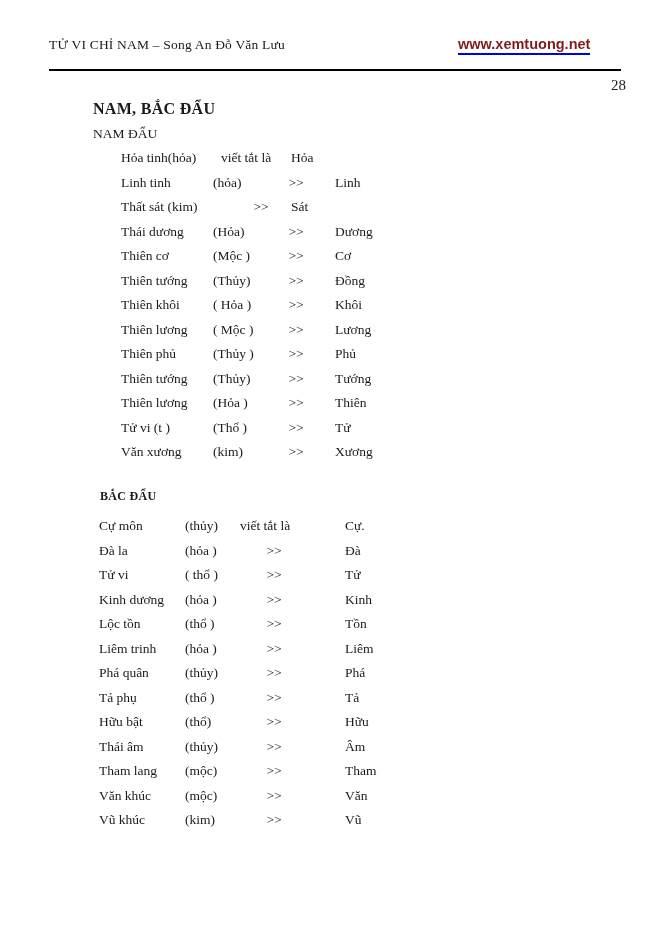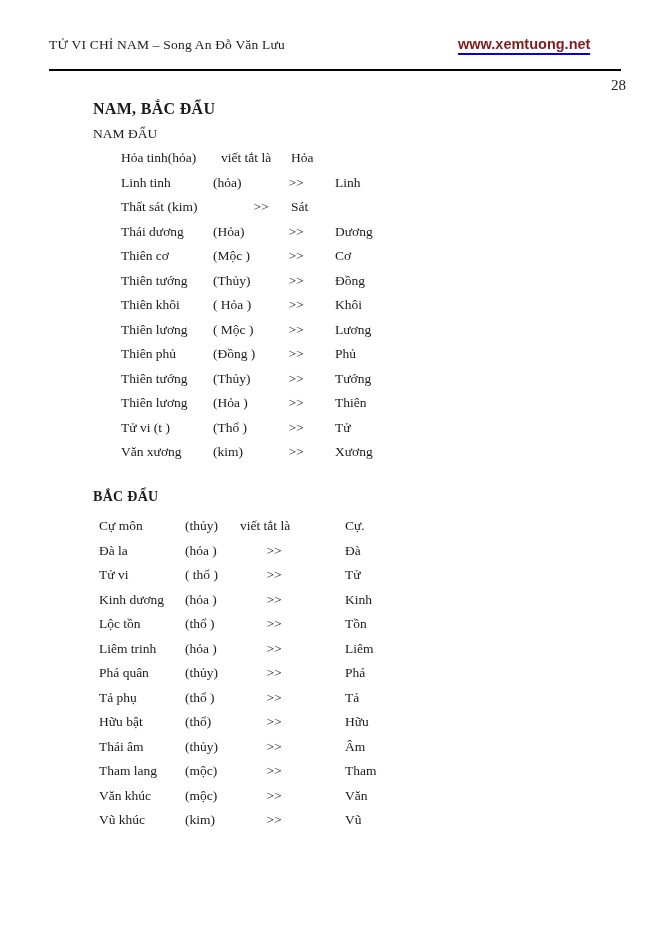--- a/index.html
+++ b/index.html
@@ -129,7 +129,7 @@
       </div>
       <div class="row">
         <span class="cell cell-name">Thiên phủ</span>
-        <span class="cell cell-elem">(Đồng )</span>
+        <span class="cell cell-elem">(Thủy )</span>
         <span class="cell cell-conn">&gt;&gt;</span>
         <span class="cell cell-abbr">Phủ</span>
       </div>

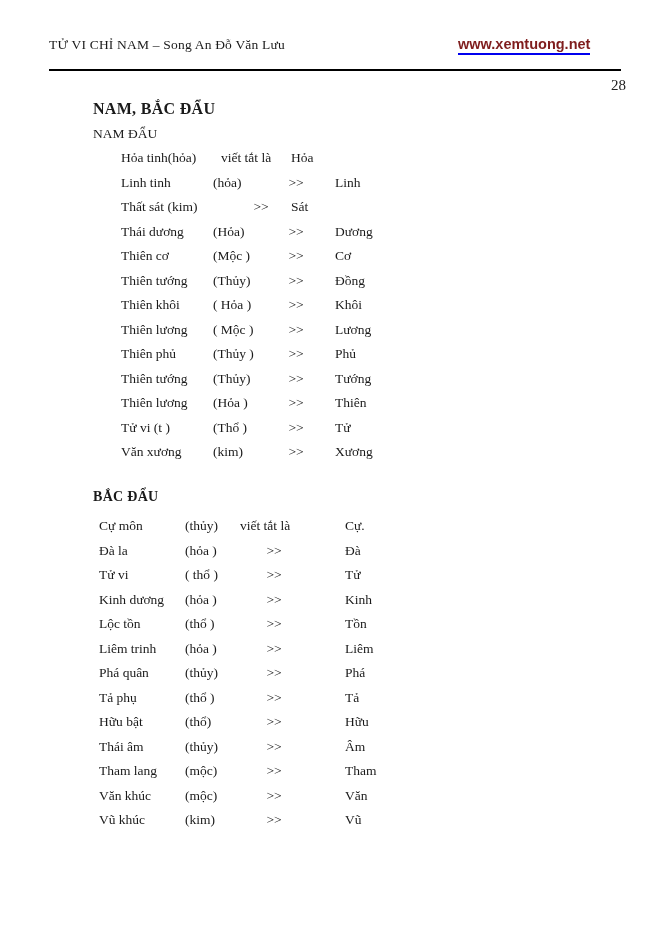--- a/index.html
+++ b/index.html
@@ -42,8 +42,8 @@
     font-size:13.5px;font-weight:normal;white-space:nowrap;
   }
   .h-bac{
-    position:absolute;left:93px;top:489px;
-    font-size:14px;font-weight:bold;letter-spacing:0.3px;white-space:nowrap;
+    position:absolute;left:100px;top:489px;
+    font-size:12px;font-weight:bold;letter-spacing:0.3px;white-space:nowrap;
   }
   
   .rows{position:absolute;width:420px;}

